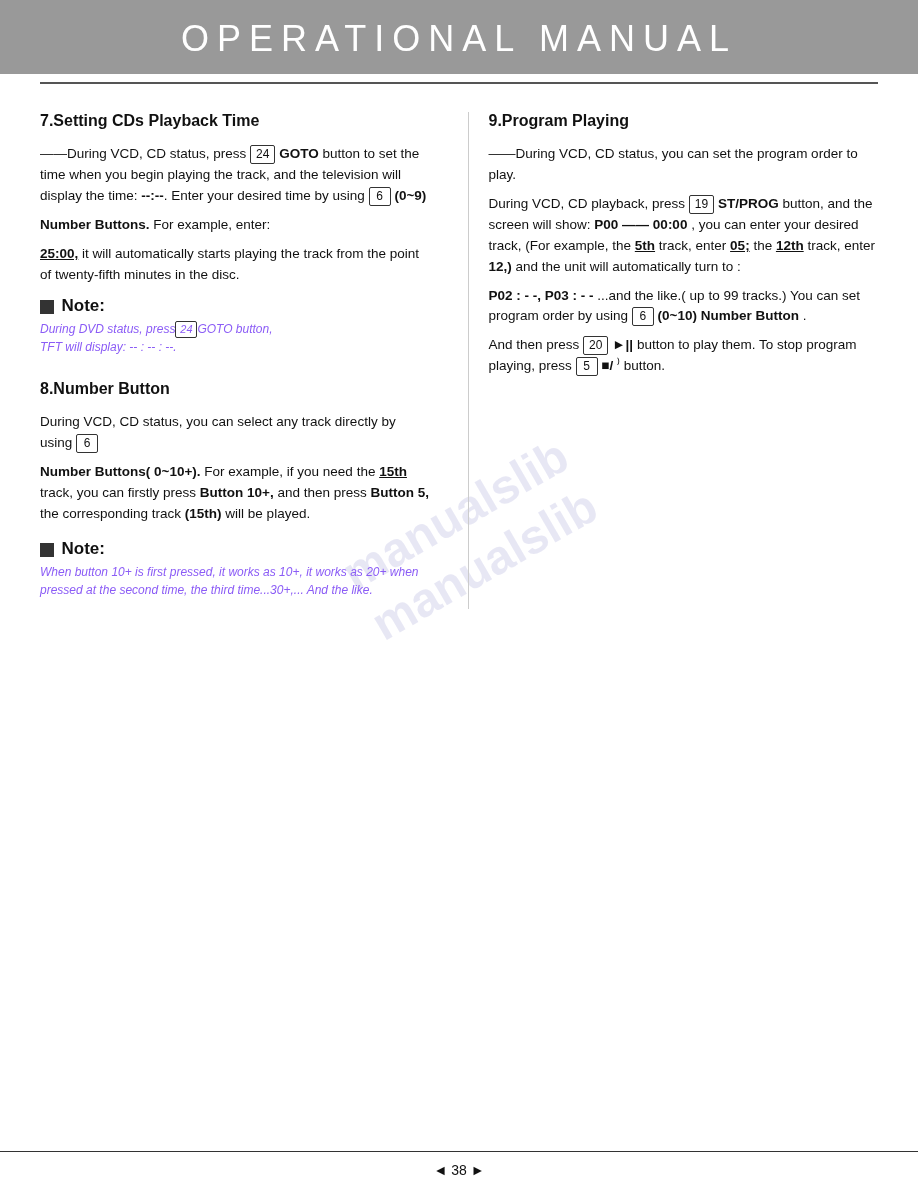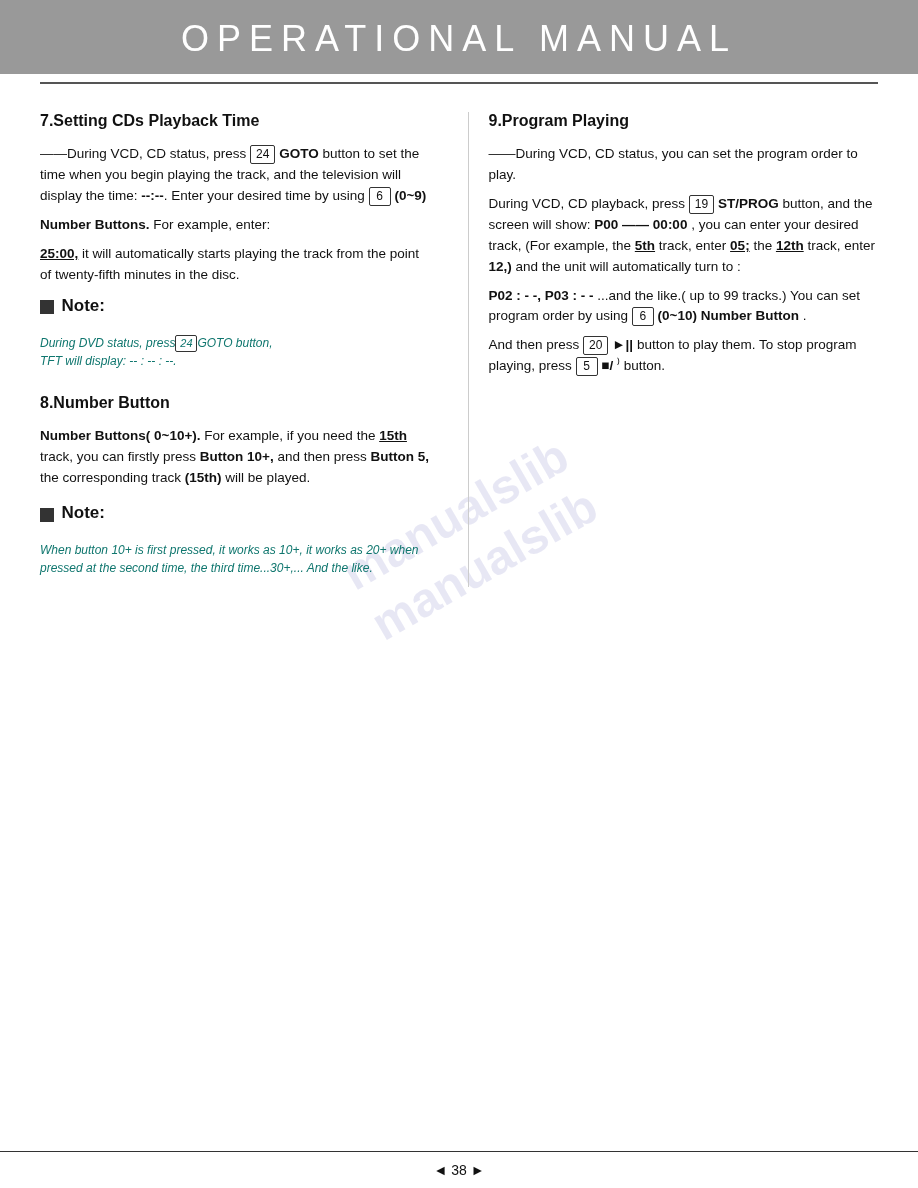--- a/index.html
+++ b/index.html
@@ -98,8 +98,8 @@
       font-style: italic;
       font-size: 12px;
       line-height: 1.5;
-      color: #0f766e;
-      margin-top: 18px;
+      color: #8b5cf6;
+      margin-top: 4px;
     }
 
     

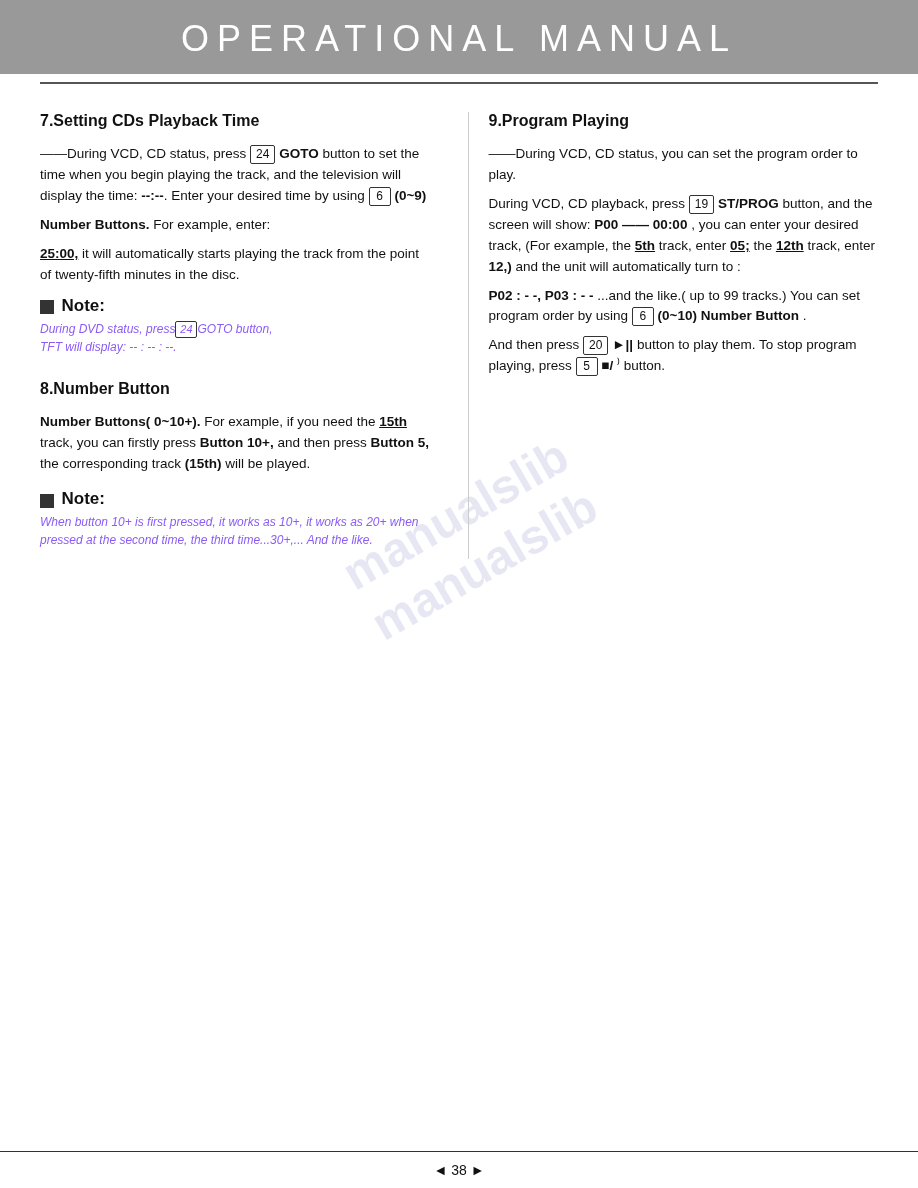--- a/index.html
+++ b/index.html
@@ -189,6 +189,10 @@
     <div style="margin-top: 24px;">
       <div class="section-title">8.Number Button</div>
 
+      <p>
+        During VCD, CD status, you can se­lect any track directly by using
+        <span class="inline-box">6</span>
+      </p>
       <p>
         <span class="bold">Number Buttons( 0~10+).</span>
         <span> For ex­ample, if you need the </span>

